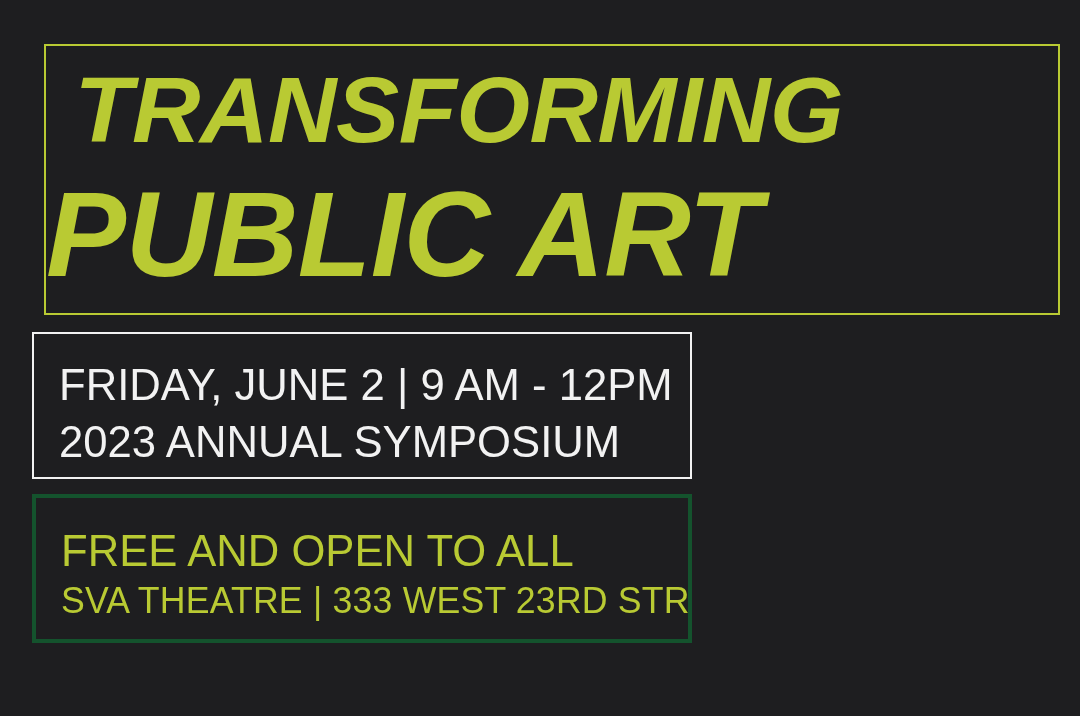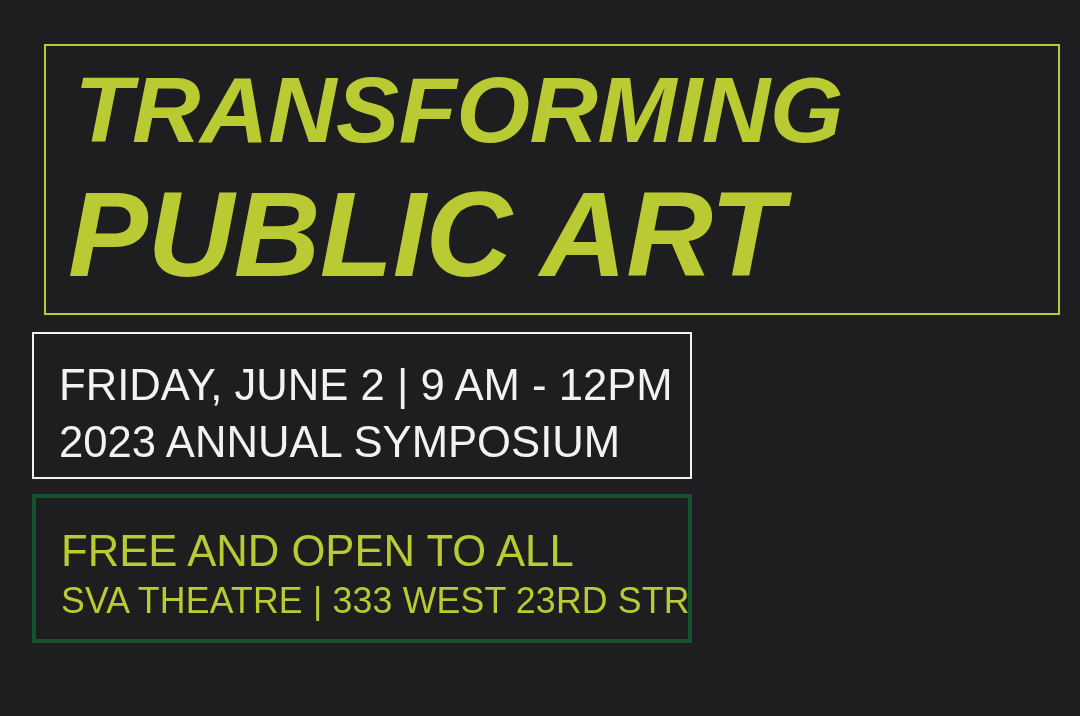--- a/index.html
+++ b/index.html
@@ -58,7 +58,6 @@
   .title-line-2 {
     top: 128px;
     font-size: 120px;
-    padding-left: 22px;
     transform: scaleX(1.0);
     transform-origin: left center;
   }

